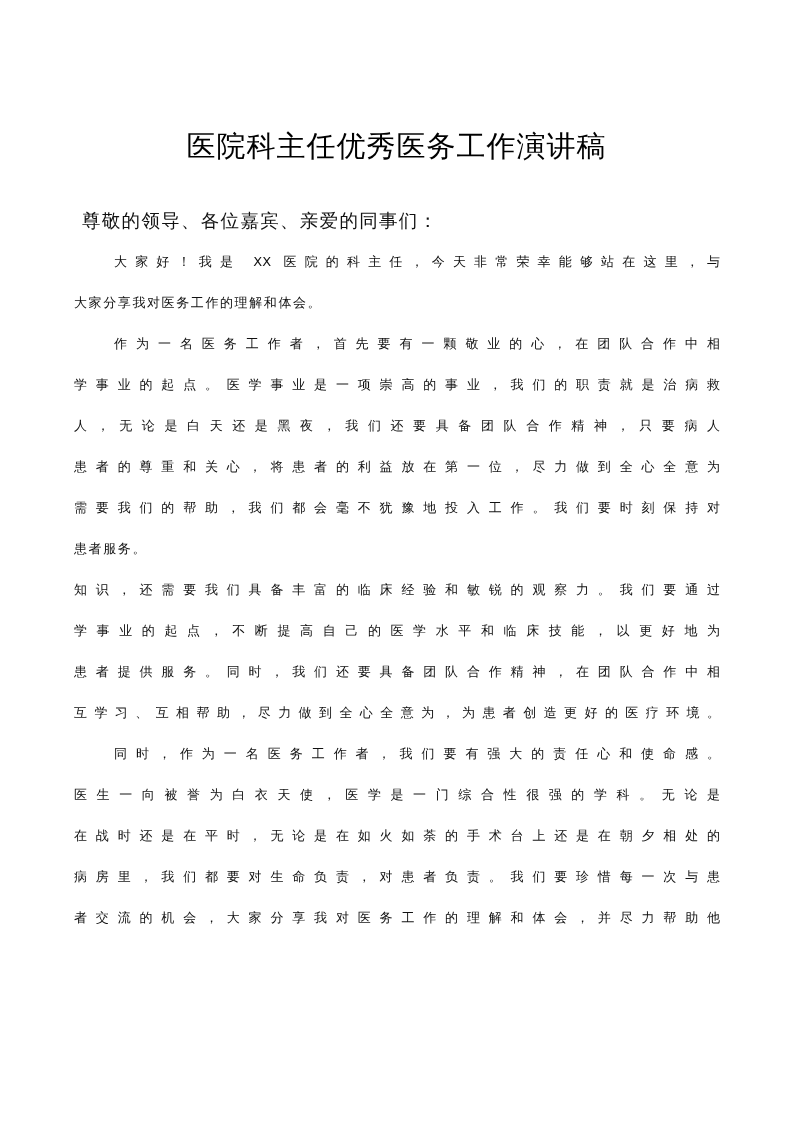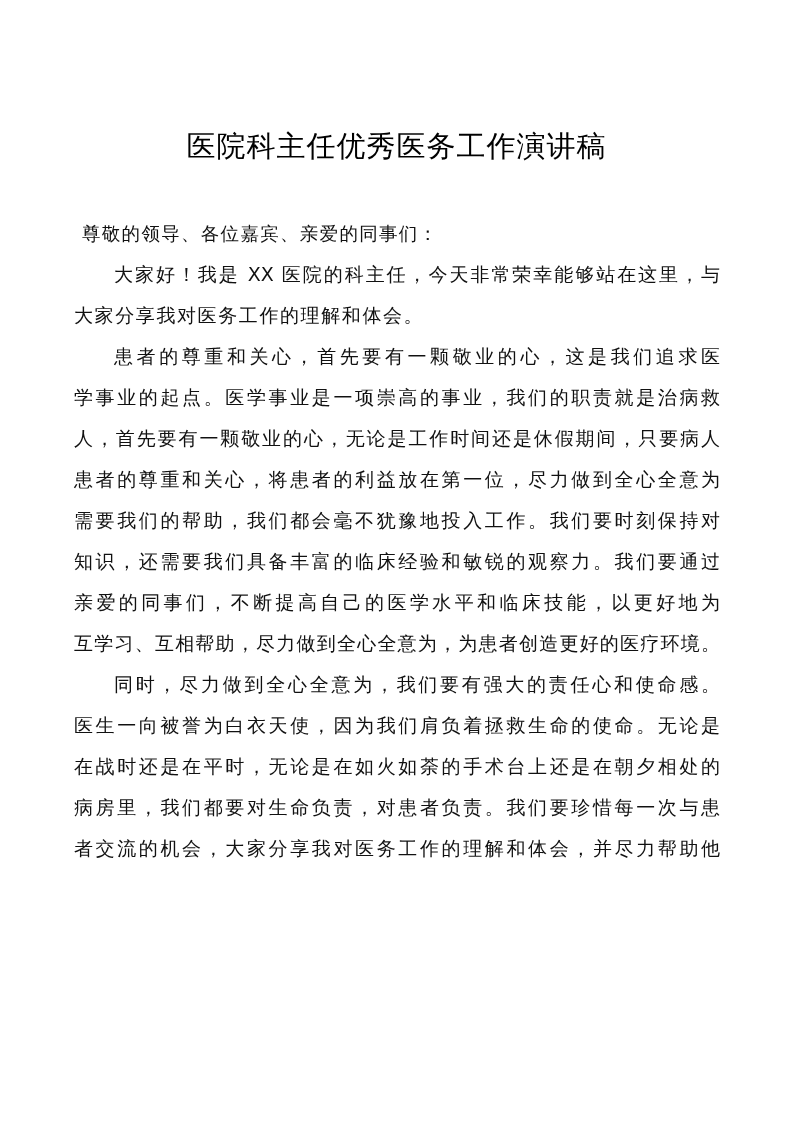--- a/index.html
+++ b/index.html
@@ -9,7 +9,7 @@
     .title { position: absolute; top: 126px; left: 0; width: 793px; text-align: center;
       font-family: "DejaVu Serif", "Liberation Serif", serif; font-size: 29px; letter-spacing: 1px;
       color: #000; line-height: 40px; }
-    .body { position: absolute; left: 74px; top: 213px; width: 646px; }
+    .body { position: absolute; left: 74px; top: 200px; width: 646px; }
     .salutation { font-size: 18.5px; line-height: 41px; height: 41px; padding-left: 8px; letter-spacing: 1.3px; white-space: nowrap; }
     .line { font-size: 19px; line-height: 41px; height: 41px; white-space: nowrap;
       text-align: justify; text-align-last: justify; letter-spacing: 0px; }

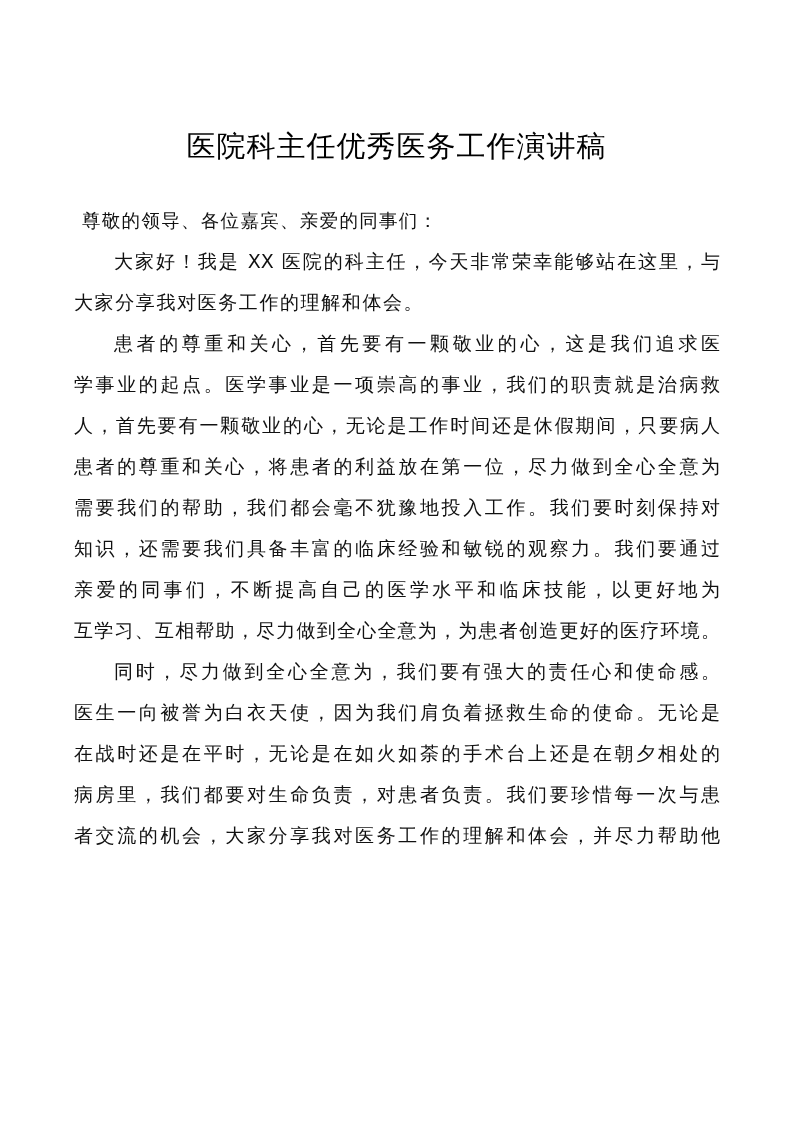--- a/index.html
+++ b/index.html
@@ -11,7 +11,7 @@
       color: #000; line-height: 40px; }
     .body { position: absolute; left: 74px; top: 200px; width: 646px; }
     .salutation { font-size: 18.5px; line-height: 41px; height: 41px; padding-left: 8px; letter-spacing: 1.3px; white-space: nowrap; }
-    .line { font-size: 19px; line-height: 41px; height: 41px; white-space: nowrap;
+    .line { font-size: 13px; line-height: 41px; height: 41px; white-space: nowrap;
       text-align: justify; text-align-last: justify; letter-spacing: 0px; }
     .line.last { text-align-last: left; letter-spacing: 1.6px; }
     .line.indent { padding-left: 40px; }

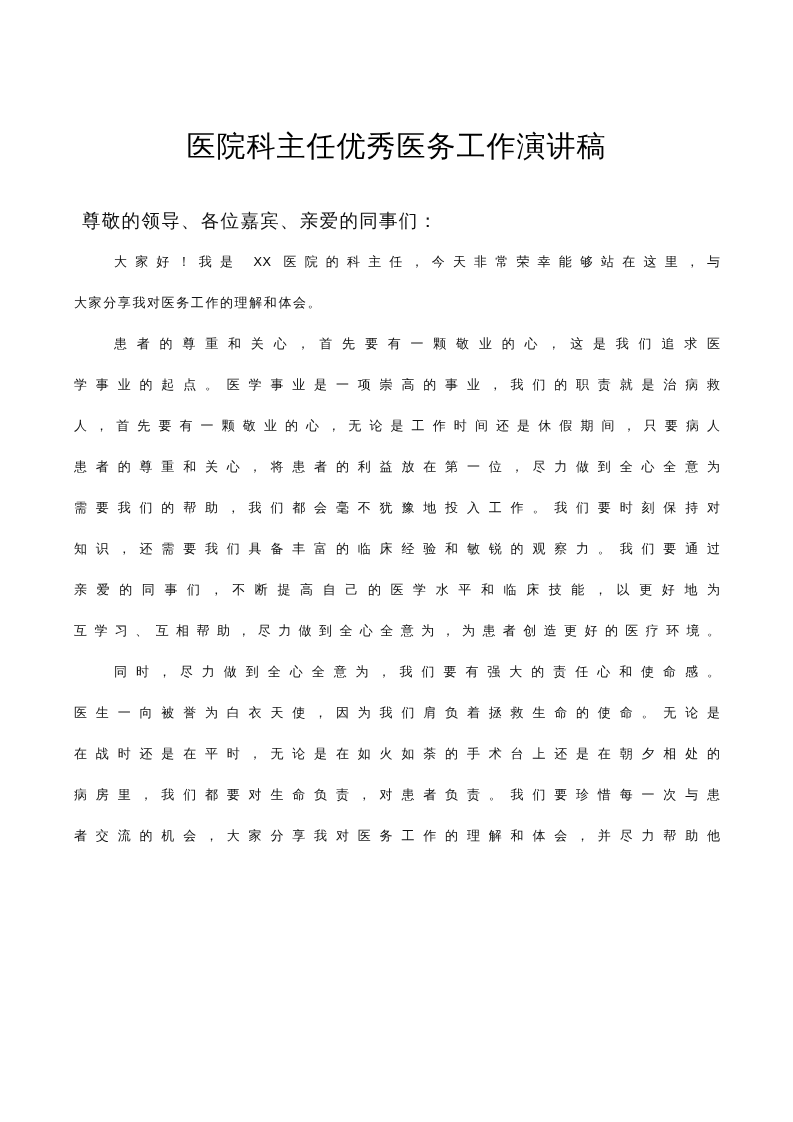--- a/index.html
+++ b/index.html
@@ -31,7 +31,7 @@
     </div>
 
     <div>
-      <div class="line indent">患者的尊重和关心，首先要有一颗敬业的心，这是我们追求医</div>
+      <div class="line indent">作为一名医务工作者，首先要有一颗敬业的心，在团队合作中相</div>
       <div class="line">学事业的起点。医学事业是一项崇高的事业，我们的职责就是治病救</div>
       <div class="line">人，首先要有一颗敬业的心，无论是工作时间还是休假期间，只要病人</div>
       <div class="line">患者的尊重和关心，将患者的利益放在第一位，尽力做到全心全意为</div>

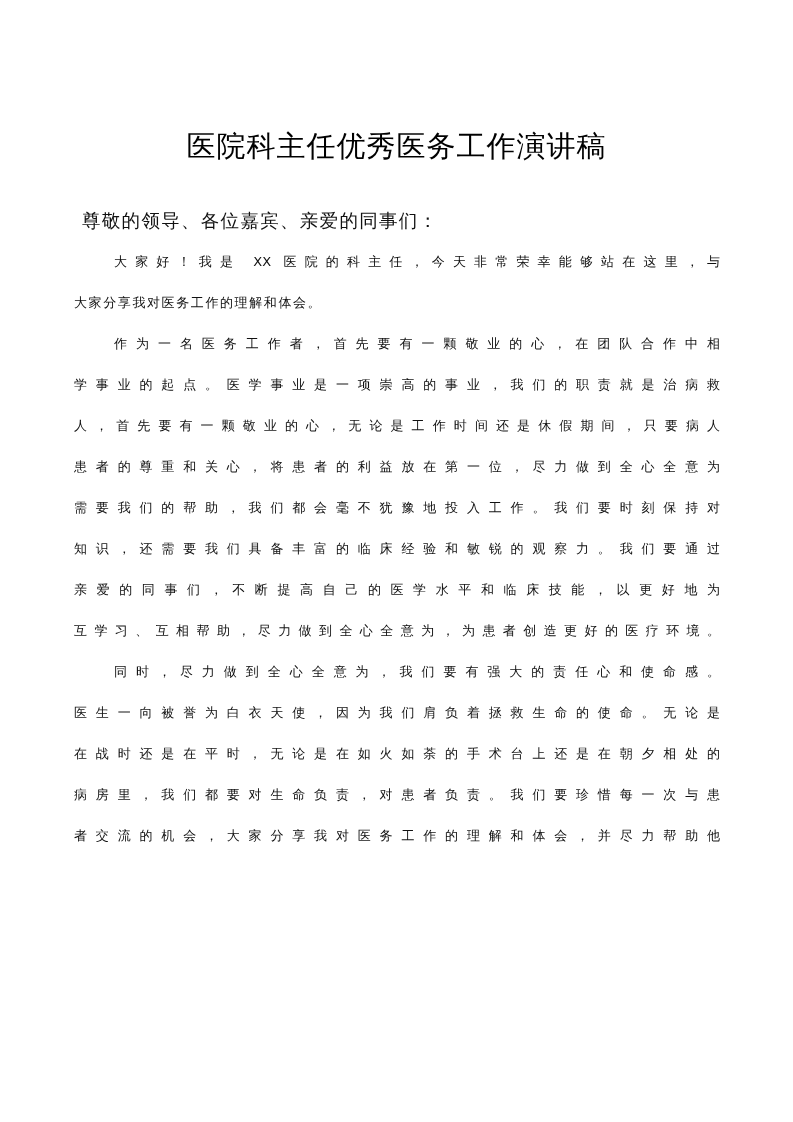--- a/index.html
+++ b/index.html
@@ -33,7 +33,7 @@
     <div>
       <div class="line indent">作为一名医务工作者，首先要有一颗敬业的心，在团队合作中相</div>
       <div class="line">学事业的起点。医学事业是一项崇高的事业，我们的职责就是治病救</div>
-      <div class="line">人，首先要有一颗敬业的心，无论是工作时间还是休假期间，只要病人</div>
+      <div class="line">人，无论是白天还是黑夜，我们还要具备团队合作精神，只要病人</div>
       <div class="line">患者的尊重和关心，将患者的利益放在第一位，尽力做到全心全意为</div>
       <div class="line">需要我们的帮助，我们都会毫不犹豫地投入工作。我们要时刻保持对</div>
     </div>

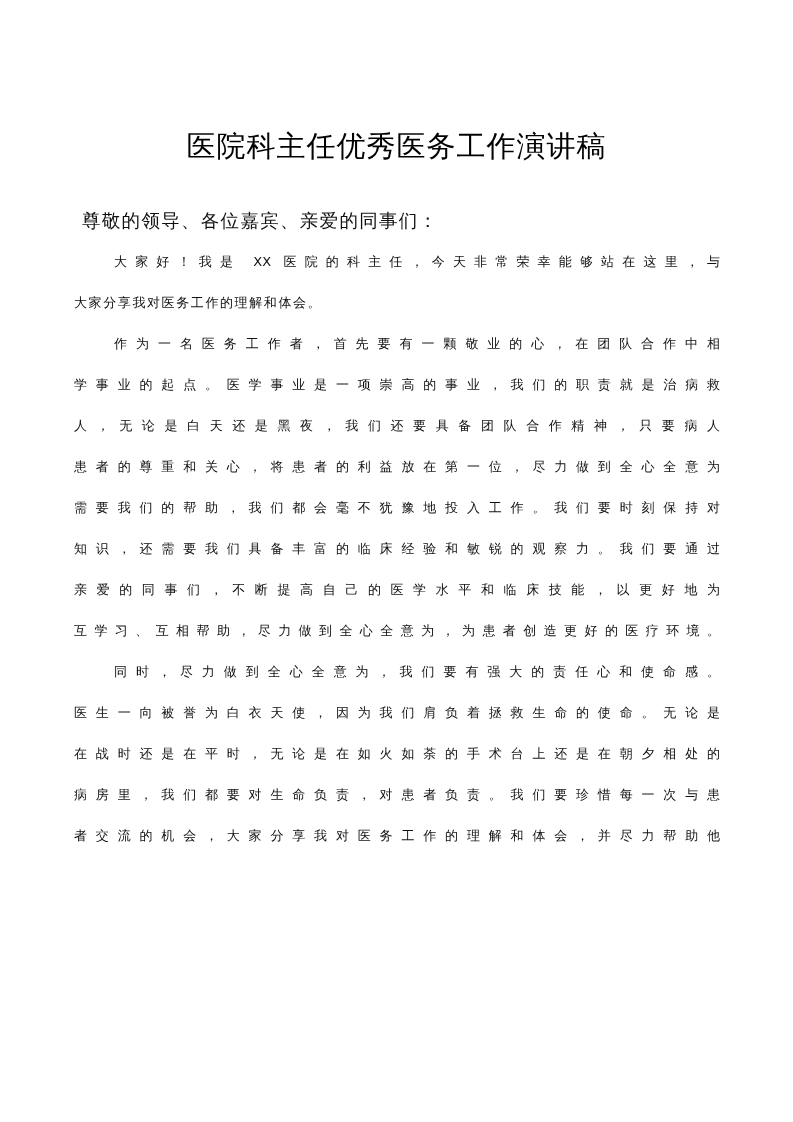--- a/index.html
+++ b/index.html
@@ -36,6 +36,7 @@
       <div class="line">人，无论是白天还是黑夜，我们还要具备团队合作精神，只要病人</div>
       <div class="line">患者的尊重和关心，将患者的利益放在第一位，尽力做到全心全意为</div>
       <div class="line">需要我们的帮助，我们都会毫不犹豫地投入工作。我们要时刻保持对</div>
+      <div class="line last">患者服务。</div>
     </div>
 
     <div>

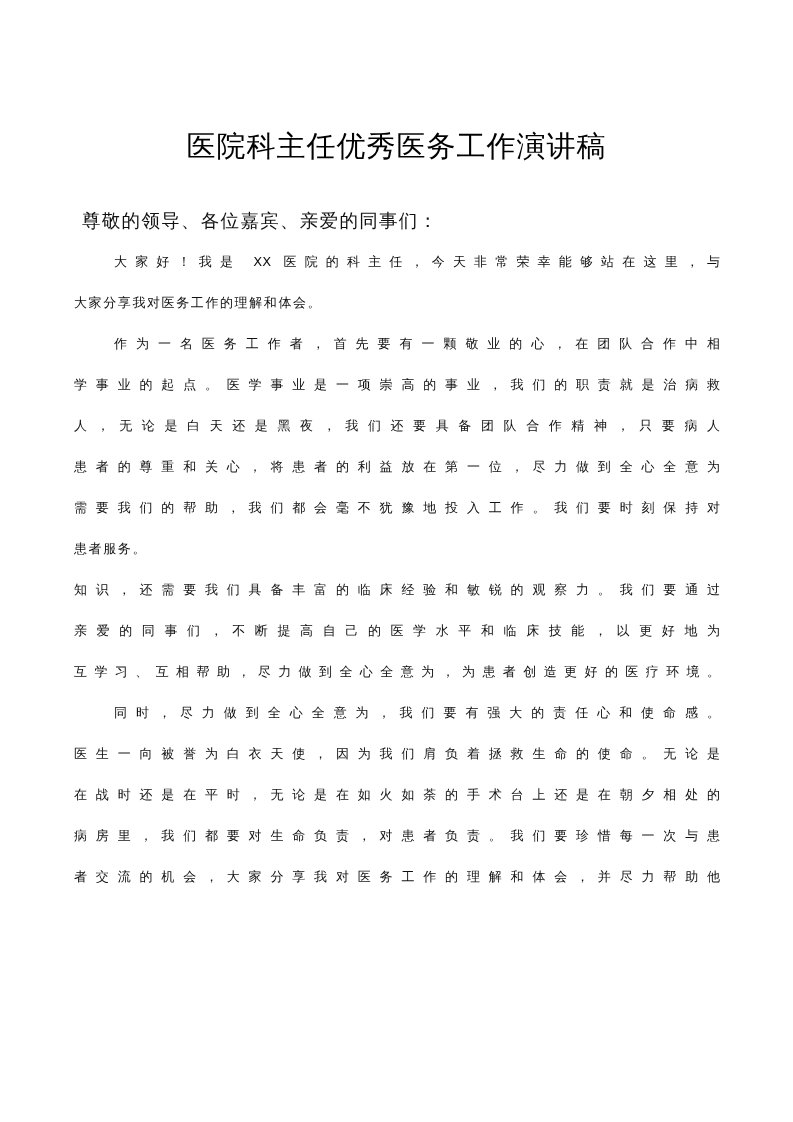--- a/index.html
+++ b/index.html
@@ -41,7 +41,7 @@
 
     <div>
       <div class="line">知识，还需要我们具备丰富的临床经验和敏锐的观察力。我们要通过</div>
-      <div class="line">亲爱的同事们，不断提高自己的医学水平和临床技能，以更好地为</div>
+      <div class="line">学事业的起点，不断提高自己的医学水平和临床技能，以更好地为</div>
       <div class="line">互学习、互相帮助，尽力做到全心全意为，为患者创造更好的医疗环境。</div>
     </div>
 

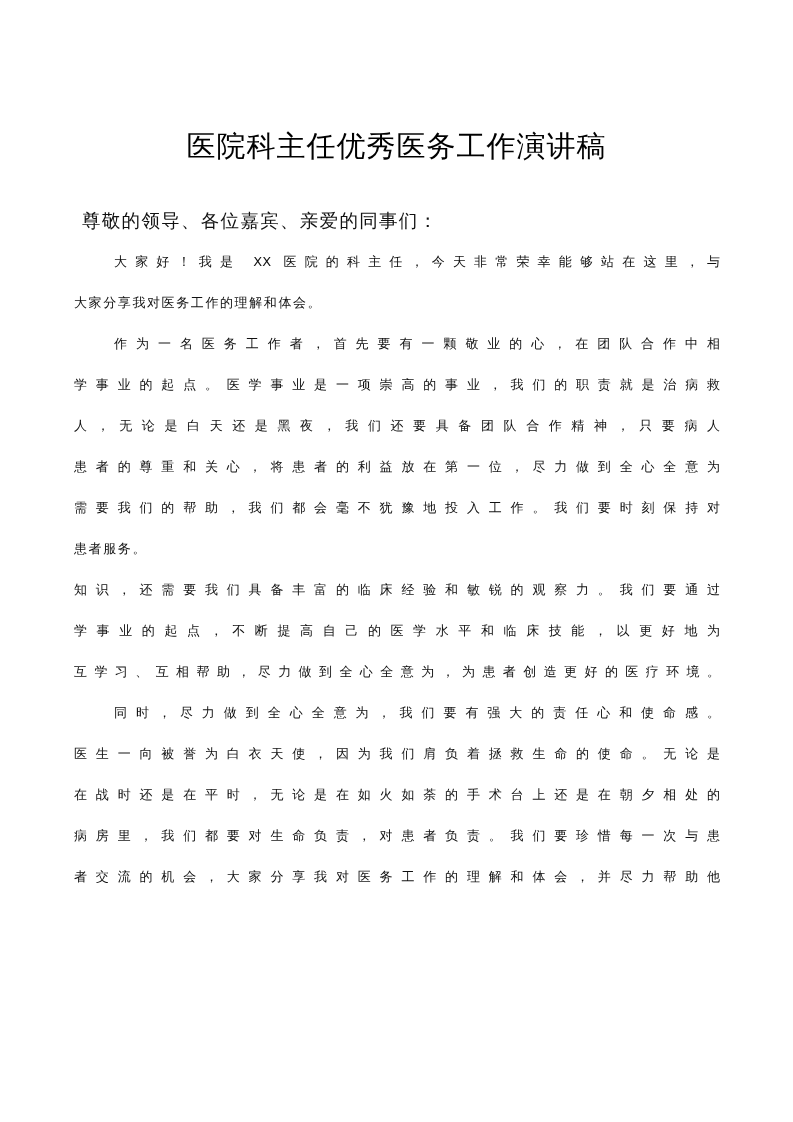--- a/index.html
+++ b/index.html
@@ -42,6 +42,7 @@
     <div>
       <div class="line">知识，还需要我们具备丰富的临床经验和敏锐的观察力。我们要通过</div>
       <div class="line">学事业的起点，不断提高自己的医学水平和临床技能，以更好地为</div>
+      <div class="line">患者提供服务。同时，我们还要具备团队合作精神，在团队合作中相</div>
       <div class="line">互学习、互相帮助，尽力做到全心全意为，为患者创造更好的医疗环境。</div>
     </div>
 

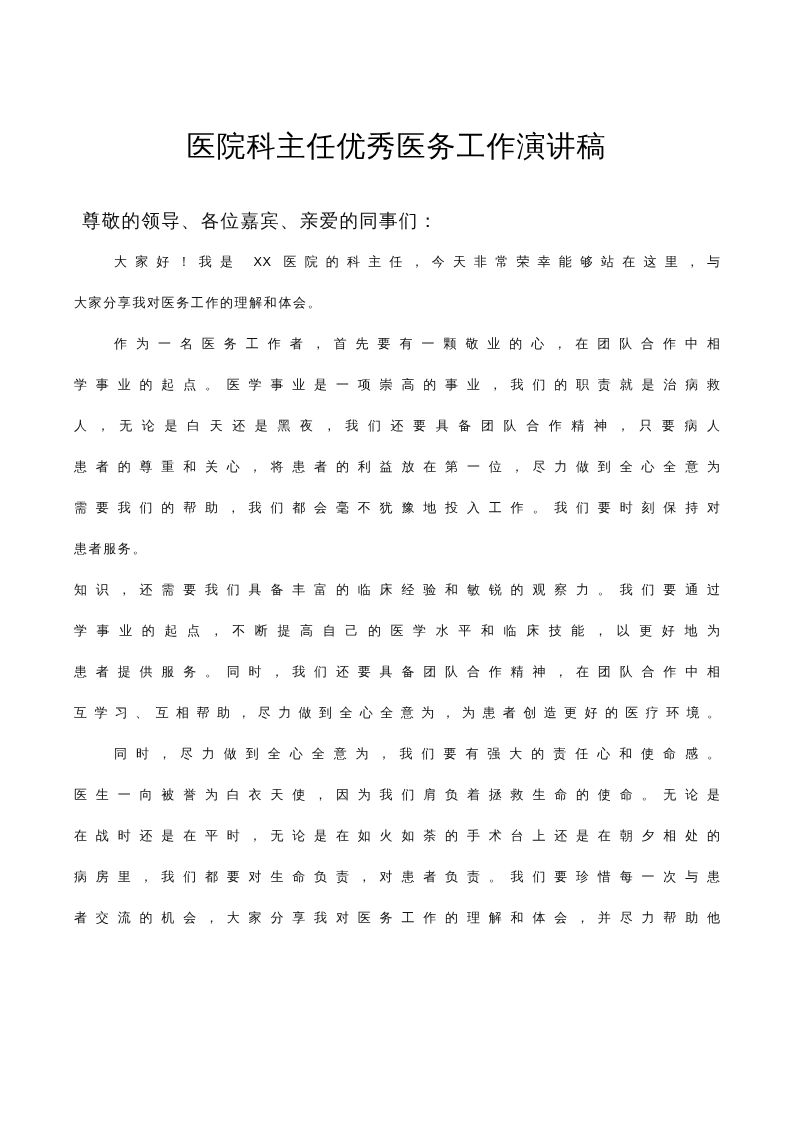--- a/index.html
+++ b/index.html
@@ -47,7 +47,7 @@
     </div>
 
     <div>
-      <div class="line indent">同时，尽力做到全心全意为，我们要有强大的责任心和使命感。</div>
+      <div class="line indent">同时，作为一名医务工作者，我们要有强大的责任心和使命感。</div>
       <div class="line">医生一向被誉为白衣天使，因为我们肩负着拯救生命的使命。无论是</div>
       <div class="line">在战时还是在平时，无论是在如火如荼的手术台上还是在朝夕相处的</div>
       <div class="line">病房里，我们都要对生命负责，对患者负责。我们要珍惜每一次与患</div>

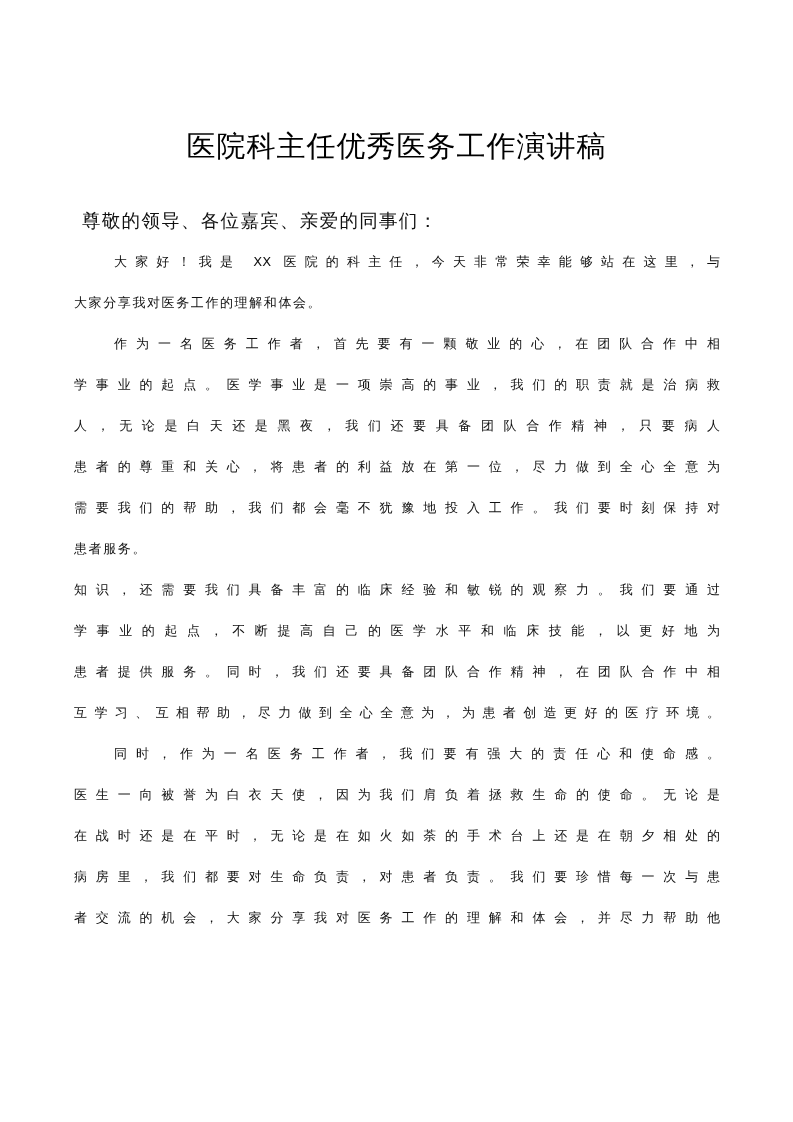--- a/index.html
+++ b/index.html
@@ -48,7 +48,7 @@
 
     <div>
       <div class="line indent">同时，作为一名医务工作者，我们要有强大的责任心和使命感。</div>
-      <div class="line">医生一向被誉为白衣天使，因为我们肩负着拯救生命的使命。无论是</div>
+      <div class="line">医生一向被誉为白衣天使，医学是一门综合性很强的学科。无论是</div>
       <div class="line">在战时还是在平时，无论是在如火如荼的手术台上还是在朝夕相处的</div>
       <div class="line">病房里，我们都要对生命负责，对患者负责。我们要珍惜每一次与患</div>
       <div class="line">者交流的机会，大家分享我对医务工作的理解和体会，并尽力帮助他</div>

